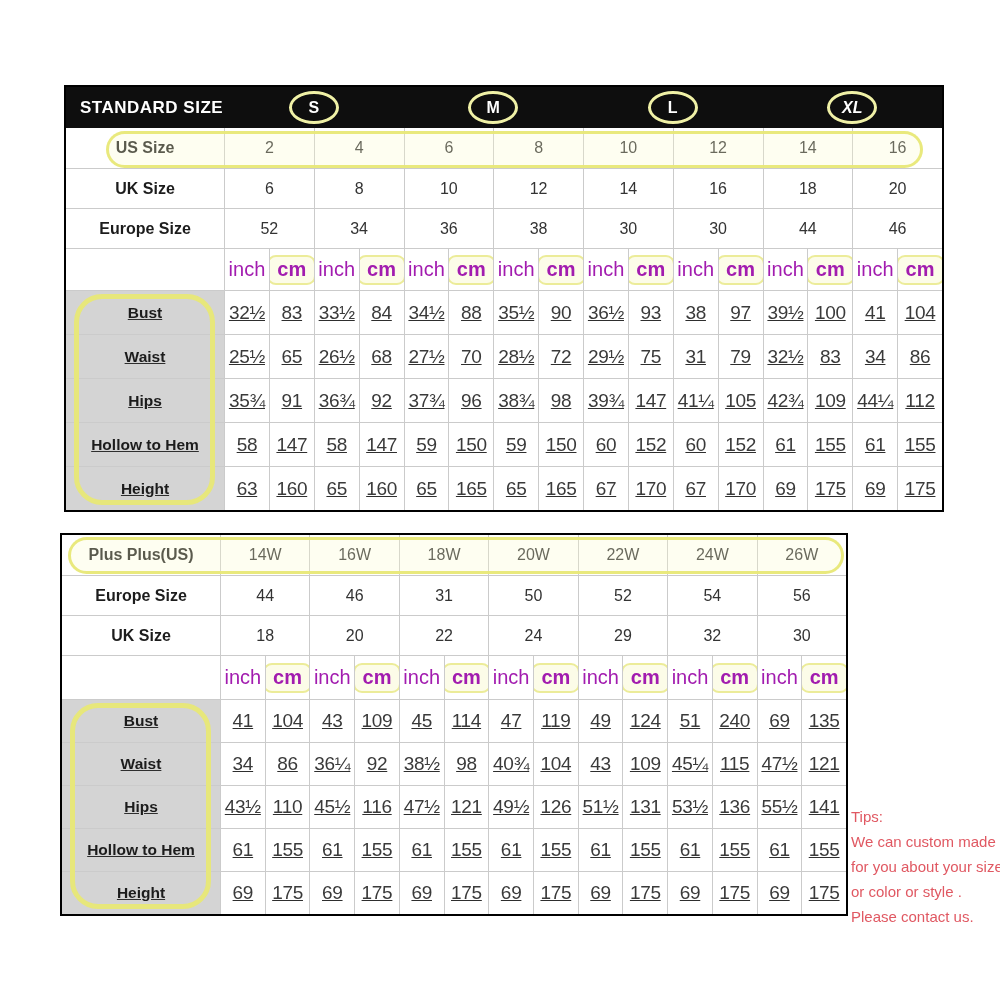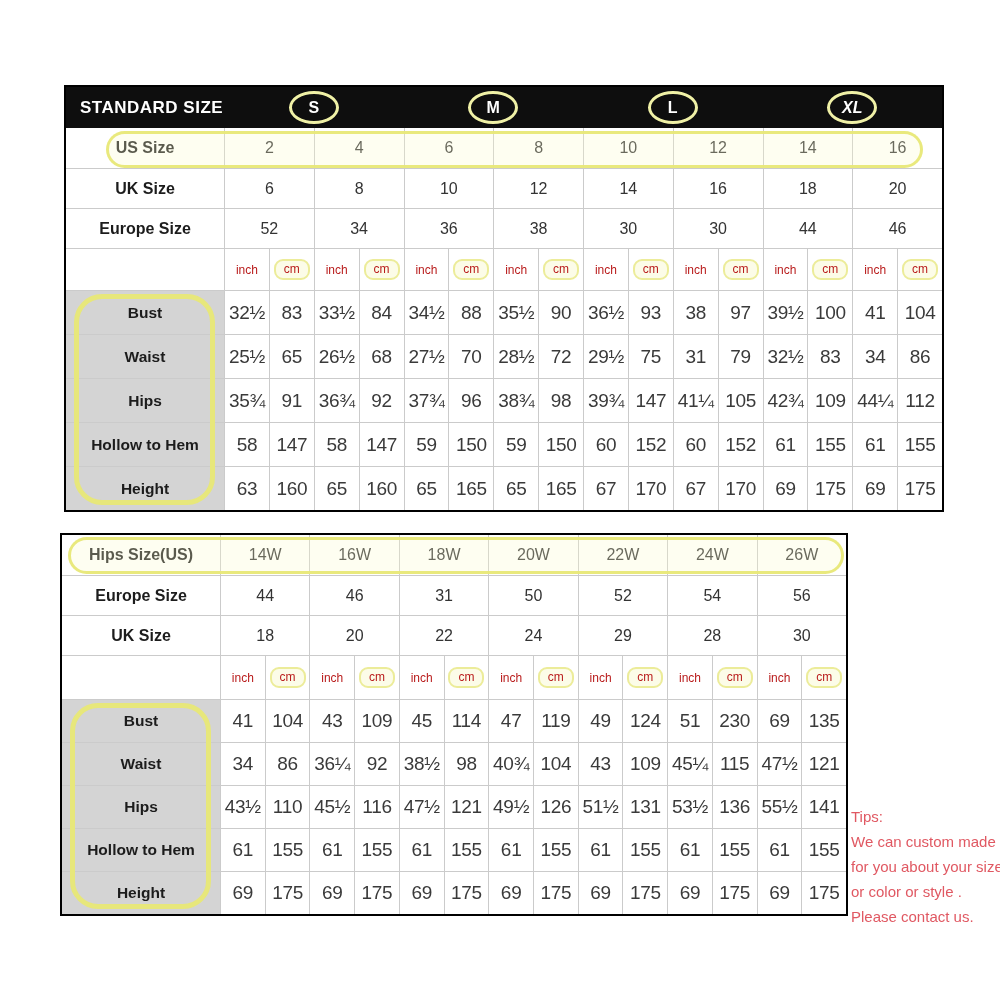--- a/index.html
+++ b/index.html
@@ -40,7 +40,7 @@
   #plus-table .measure-row{height:43px;}
   .size-lbl{font-weight:bold;font-size:16px;color:#1c1c1c;}
   .size-val{font-size:16px;color:#333;}
-  .unit-val{font-size:12px;color:#b91c1c;}
+  .unit-val{font-size:20px;color:#a21caf;}
   .measure-row .lbl{background:var(--gray-col);font-weight:bold;font-size:15.5px;color:#1c1c1c;}
   .measure-row .val{font-size:19px;color:#3a3a3a;letter-spacing:-.3px;white-space:nowrap;}
   .cm-badge{display:inline-flex;align-items:center;justify-content:center;padding:1px 8px 2px;border:2px solid #ecec99;border-radius:9px;background:#fcfce8;}

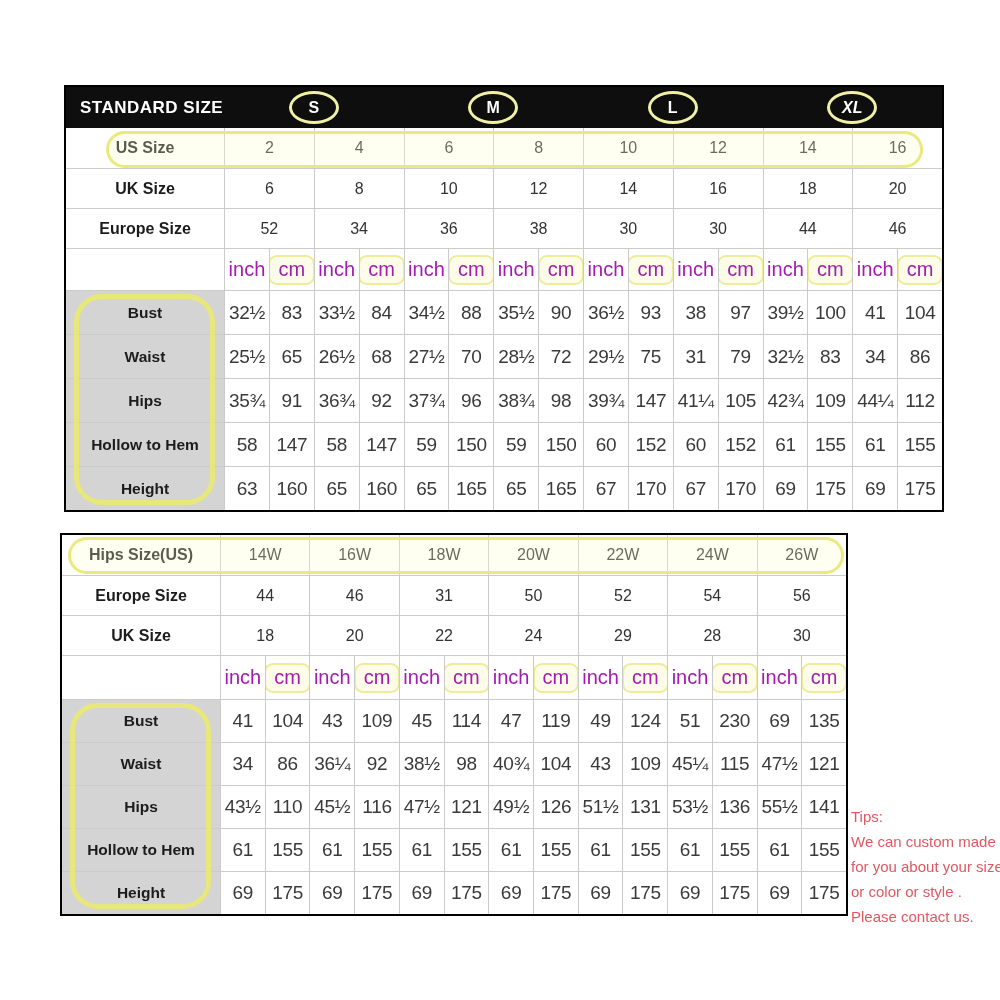--- a/index.html
+++ b/index.html
@@ -43,7 +43,7 @@
   .unit-val{font-size:20px;color:#a21caf;}
   .measure-row .lbl{background:var(--gray-col);font-weight:bold;font-size:15.5px;color:#1c1c1c;}
   .measure-row .val{font-size:19px;color:#3a3a3a;letter-spacing:-.3px;white-space:nowrap;}
-  .cm-badge{display:inline-flex;align-items:center;justify-content:center;padding:1px 8px 2px;border:2px solid #ecec99;border-radius:9px;background:#fcfce8;}
+  .cm-badge{display:inline-flex;align-items:center;justify-content:center;padding:1px 8px 2px;border:2px solid #ecec99;border-radius:9px;background:#fcfce8;font-weight:bold;}
 
   
   .hl{position:absolute;pointer-events:none;z-index:5;}

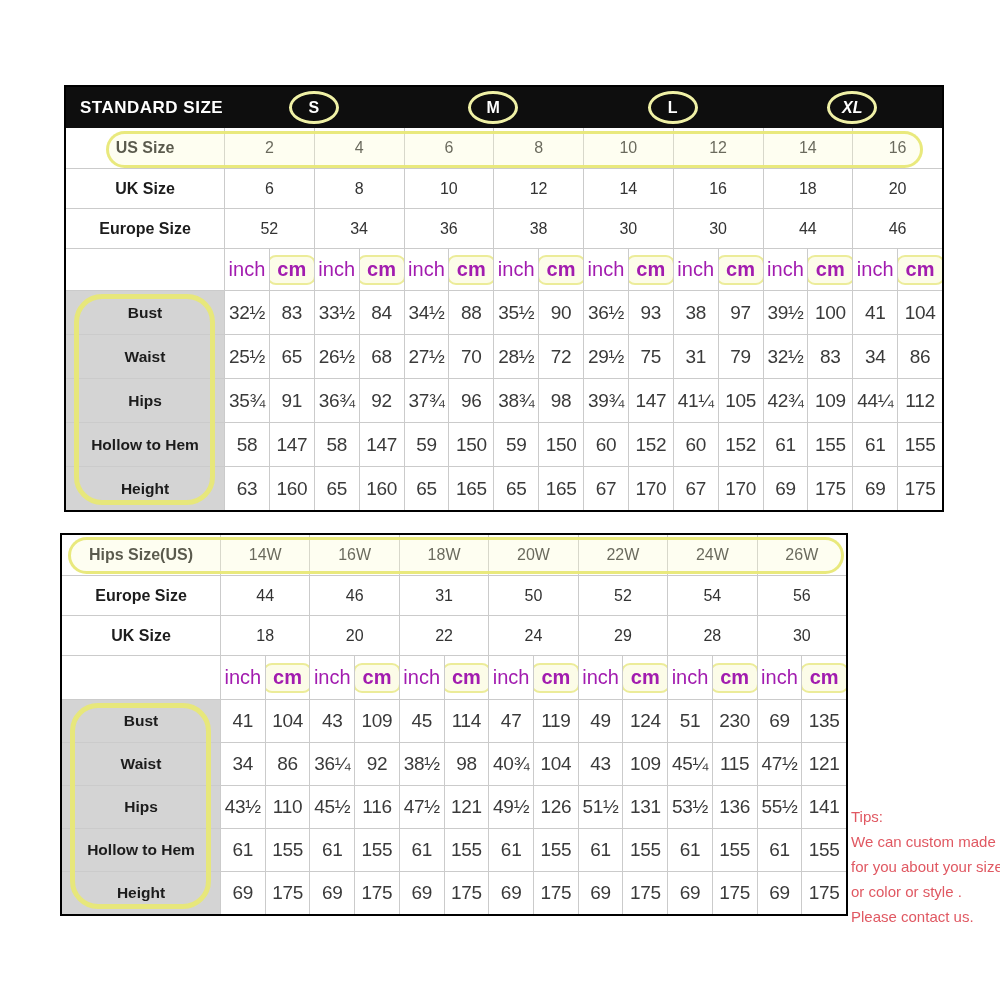--- a/index.html
+++ b/index.html
@@ -35,7 +35,7 @@
   .cell:not(:first-child){border-left:1px solid var(--grid);}
   .size-row{height:40px;}
   .unit-row{height:42px;}
-  .measure-row{height:44px;}
+  .measure-row{height:44px;text-decoration:underline;}
   #plus-table .unit-row{height:44px;}
   #plus-table .measure-row{height:43px;}
   .size-lbl{font-weight:bold;font-size:16px;color:#1c1c1c;}

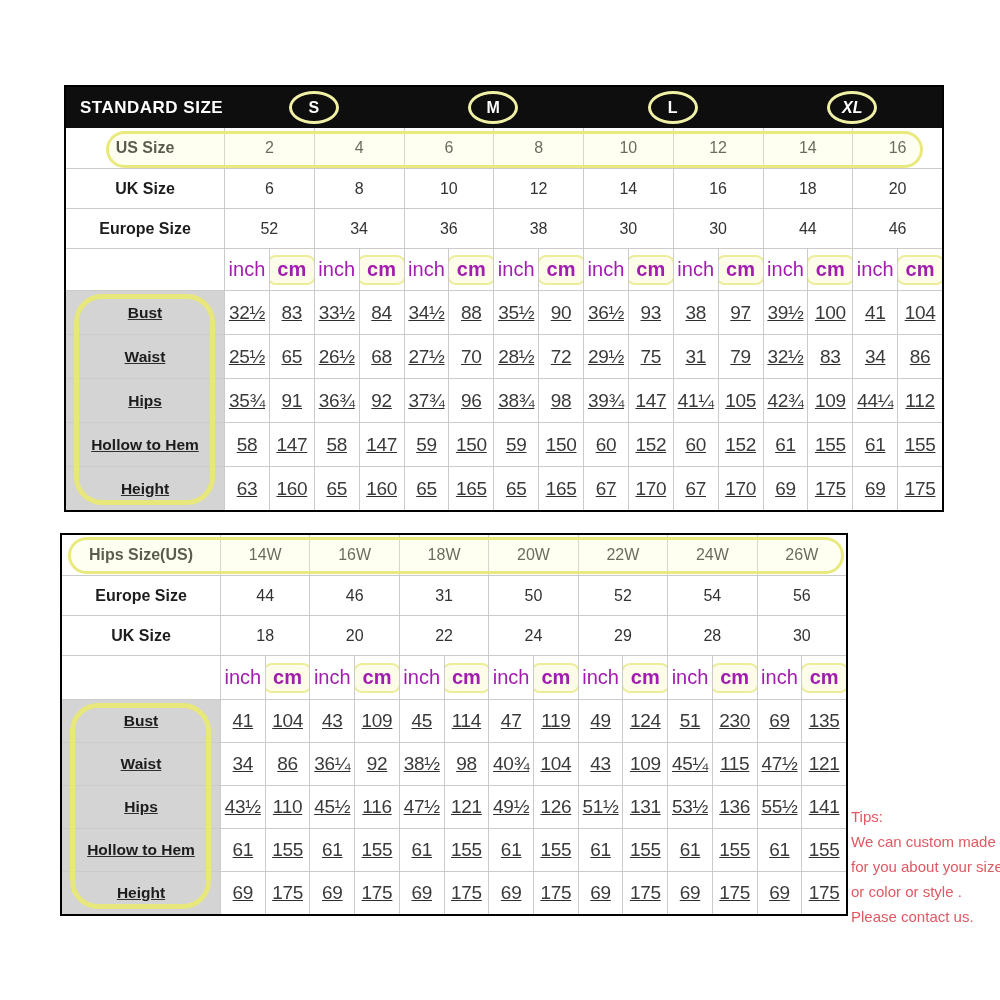--- a/index.html
+++ b/index.html
@@ -243,7 +243,7 @@
   <div class="size-table" id="plus-table">
     <div class="rows" id="plus-body">
         <div class="row size-row plus-cols-size">
-          <div class="cell size-lbl">Hips Size(US)</div>
+          <div class="cell size-lbl">Plus Plus(US)</div>
           <div class="cell size-val">14W</div>
           <div class="cell size-val">16W</div>
           <div class="cell size-val">18W</div>

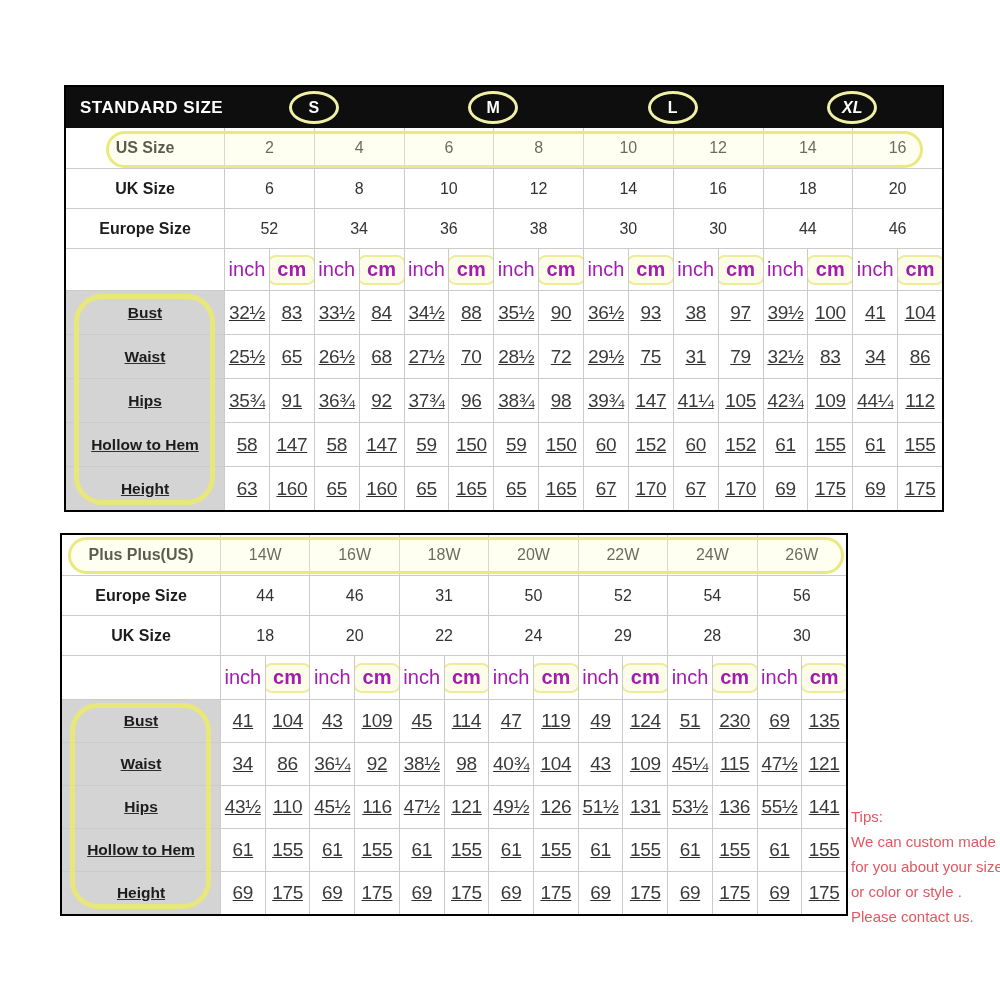--- a/index.html
+++ b/index.html
@@ -269,7 +269,7 @@
           <div class="cell size-val">22</div>
           <div class="cell size-val">24</div>
           <div class="cell size-val">29</div>
-          <div class="cell size-val">28</div>
+          <div class="cell size-val">32</div>
           <div class="cell size-val">30</div>
         </div>
         <div class="row unit-row plus-cols-14">

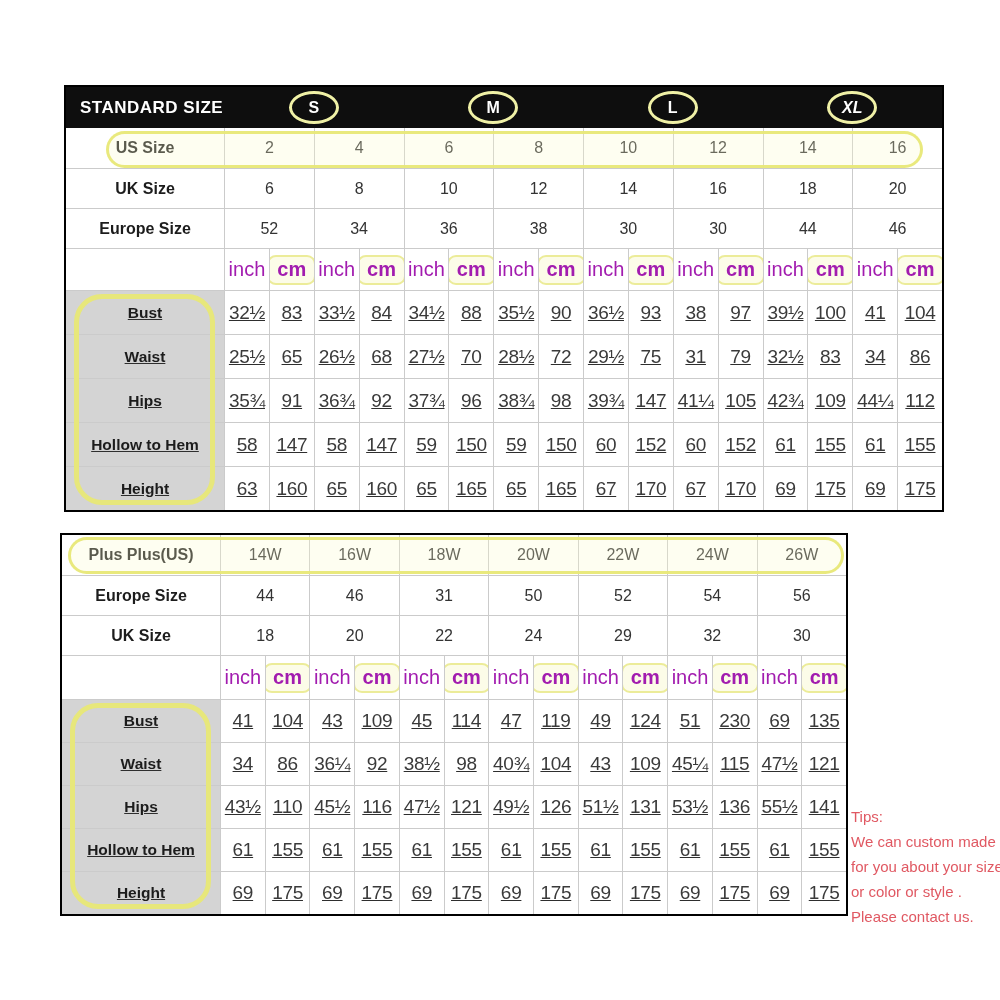--- a/index.html
+++ b/index.html
@@ -316,7 +316,7 @@
           <div class="cell val">49</div>
           <div class="cell val">124</div>
           <div class="cell val">51</div>
-          <div class="cell val">230</div>
+          <div class="cell val">240</div>
           <div class="cell val">69</div>
           <div class="cell val">135</div>
         </div>

